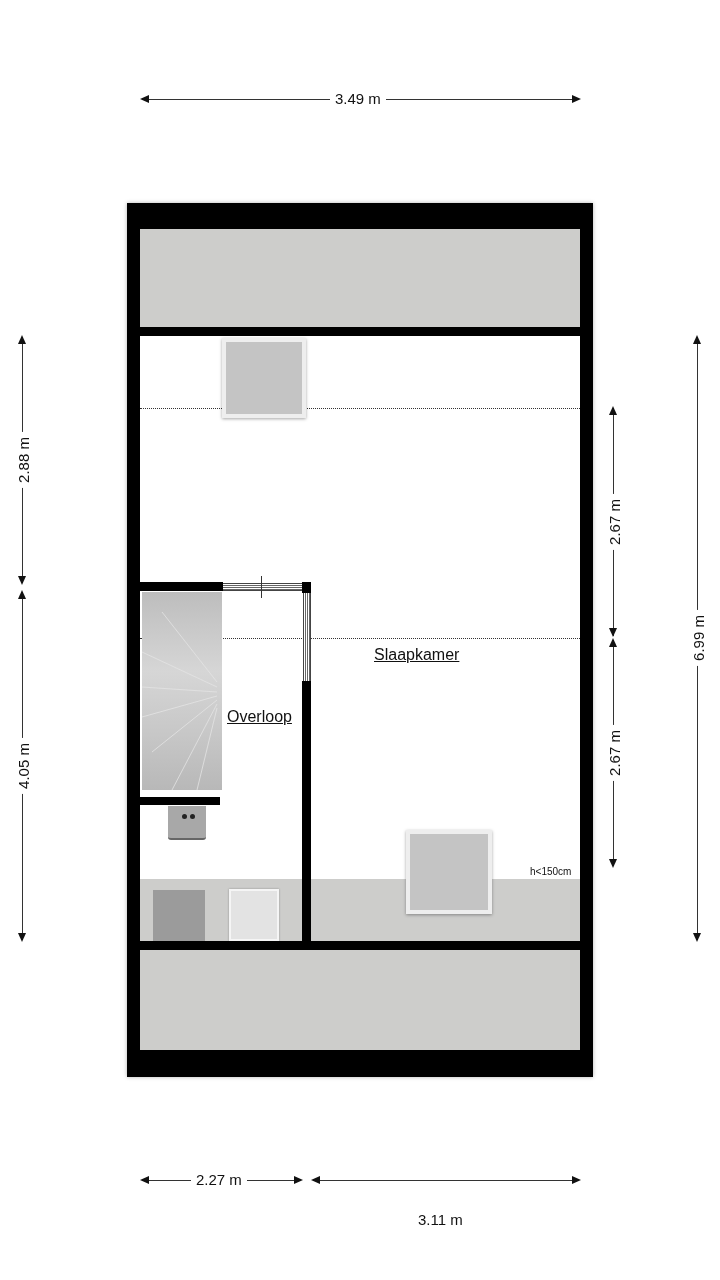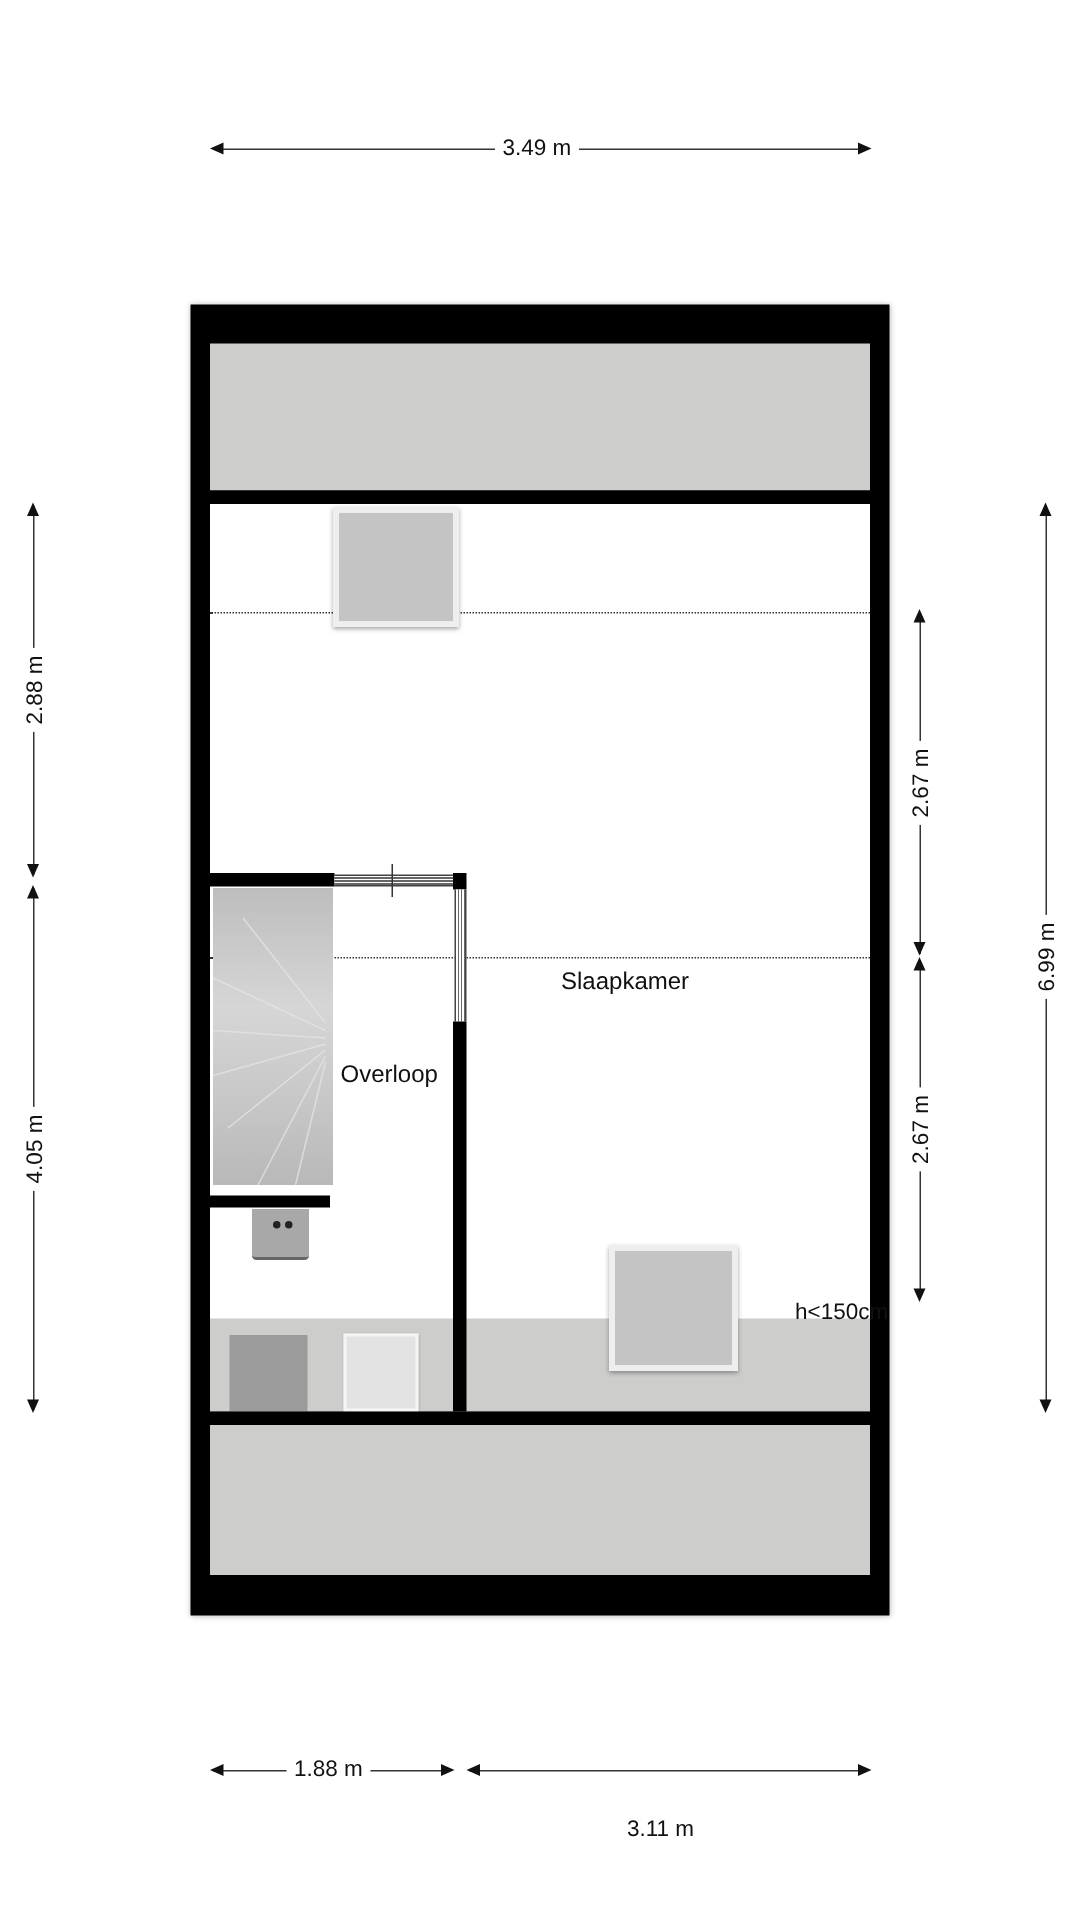--- a/index.html
+++ b/index.html
@@ -22,7 +22,7 @@
   .wall { position: absolute; background: #000; }
   .gray { position: absolute; background: #cdcdcb; }
   .dotted { position: absolute; height: 0; border-top: 1px dotted #333; }
-  .room-label { position: absolute; font-size: 16px; color: #111; white-space: nowrap; }
+  .room-label { position: absolute; font-size: 16px; color: #111; white-space: nowrap; text-decoration: underline; }
   .small-label { position: absolute; font-size: 15px; color: #111; white-space: nowrap; }
   .window-h { position: absolute; height: 6px; border-top: 1px solid #444; border-bottom: 1px solid #444; background: repeating-linear-gradient(#fff 0 1px, #666 1px 2px); }
   .window-v { position: absolute; width: 6px; border-left: 1px solid #444; border-right: 1px solid #444; background: repeating-linear-gradient(90deg, #fff 0 1px, #666 1px 2px); }

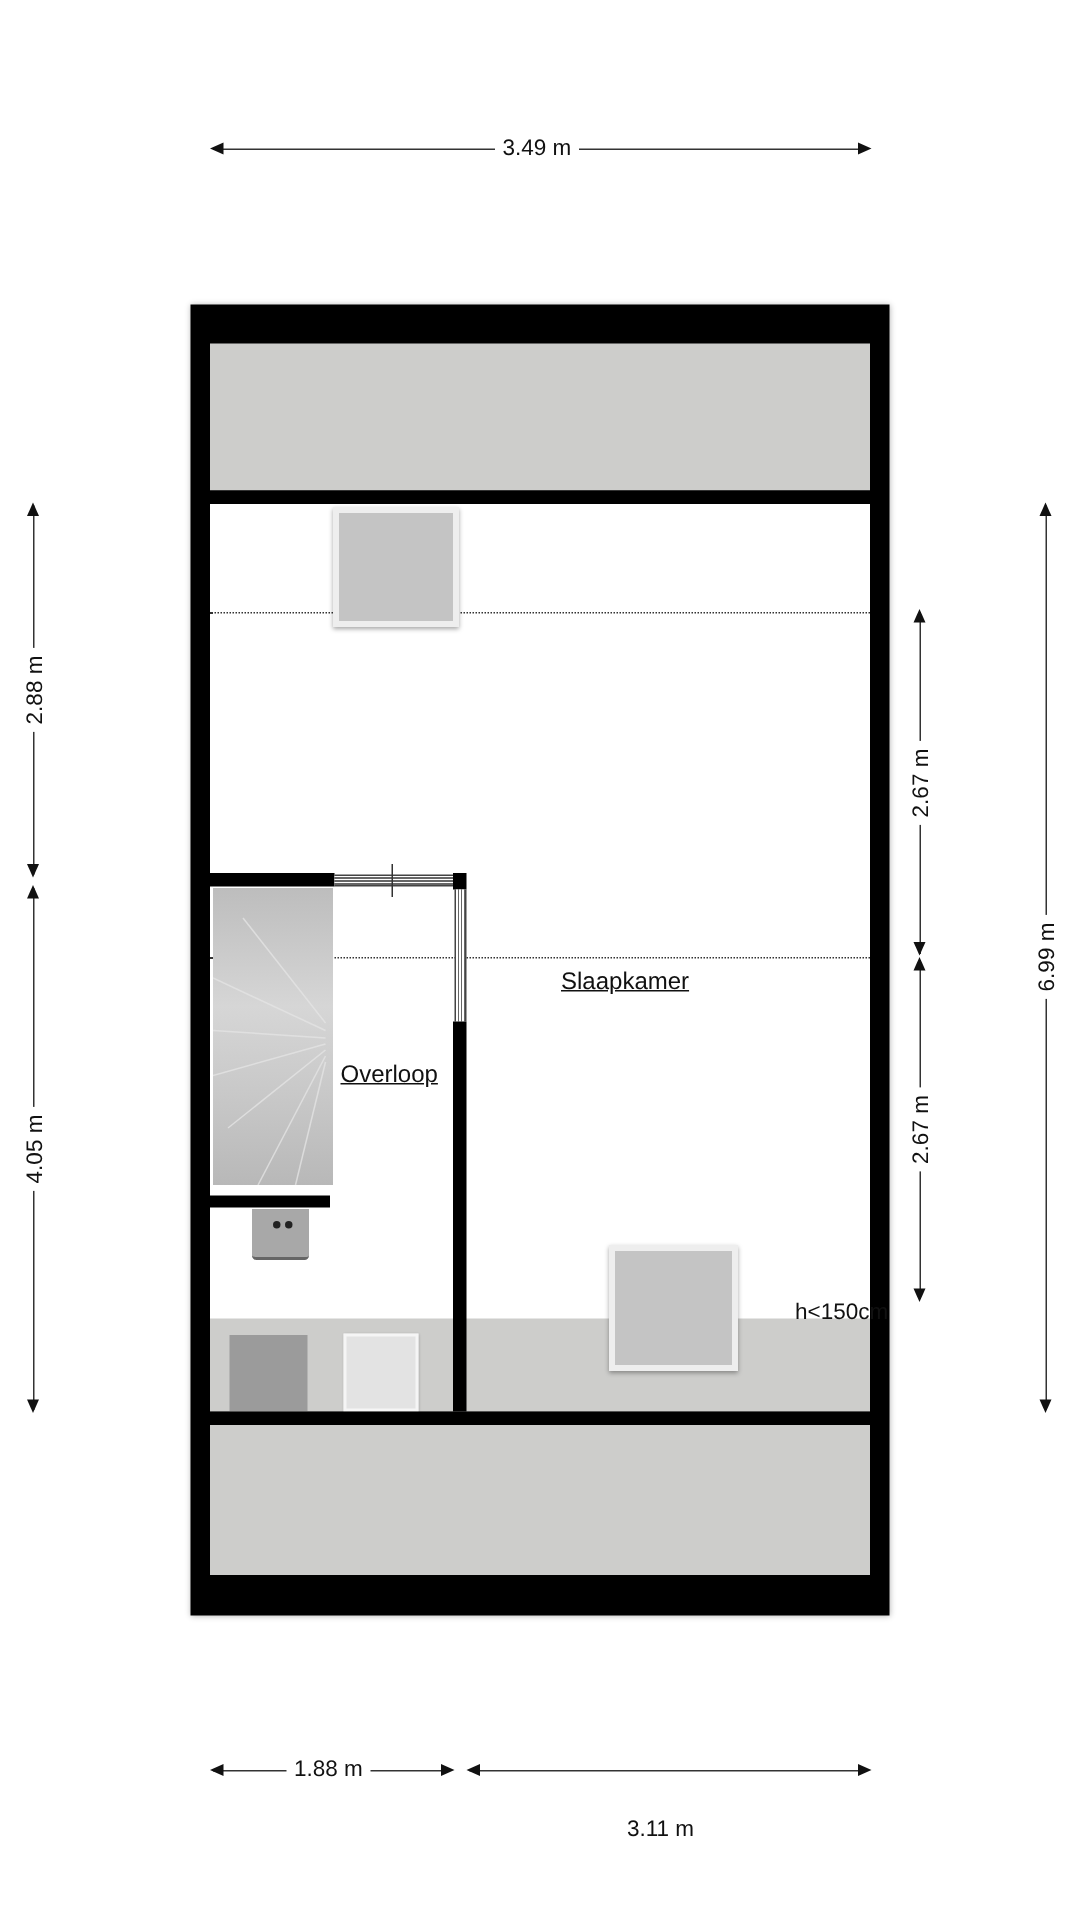--- a/index.html
+++ b/index.html
@@ -23,7 +23,7 @@
   .gray { position: absolute; background: #cdcdcb; }
   .dotted { position: absolute; height: 0; border-top: 1px dotted #333; }
   .room-label { position: absolute; font-size: 16px; color: #111; white-space: nowrap; text-decoration: underline; }
-  .small-label { position: absolute; font-size: 15px; color: #111; white-space: nowrap; }
+  .small-label { position: absolute; font-size: 10px; color: #111; white-space: nowrap; }
   .window-h { position: absolute; height: 6px; border-top: 1px solid #444; border-bottom: 1px solid #444; background: repeating-linear-gradient(#fff 0 1px, #666 1px 2px); }
   .window-v { position: absolute; width: 6px; border-left: 1px solid #444; border-right: 1px solid #444; background: repeating-linear-gradient(90deg, #fff 0 1px, #666 1px 2px); }
   .skylight { position: absolute; background: #c4c4c4; border: 4px solid #eeeeee; box-shadow: 0 1px 3px rgba(0,0,0,0.35); }

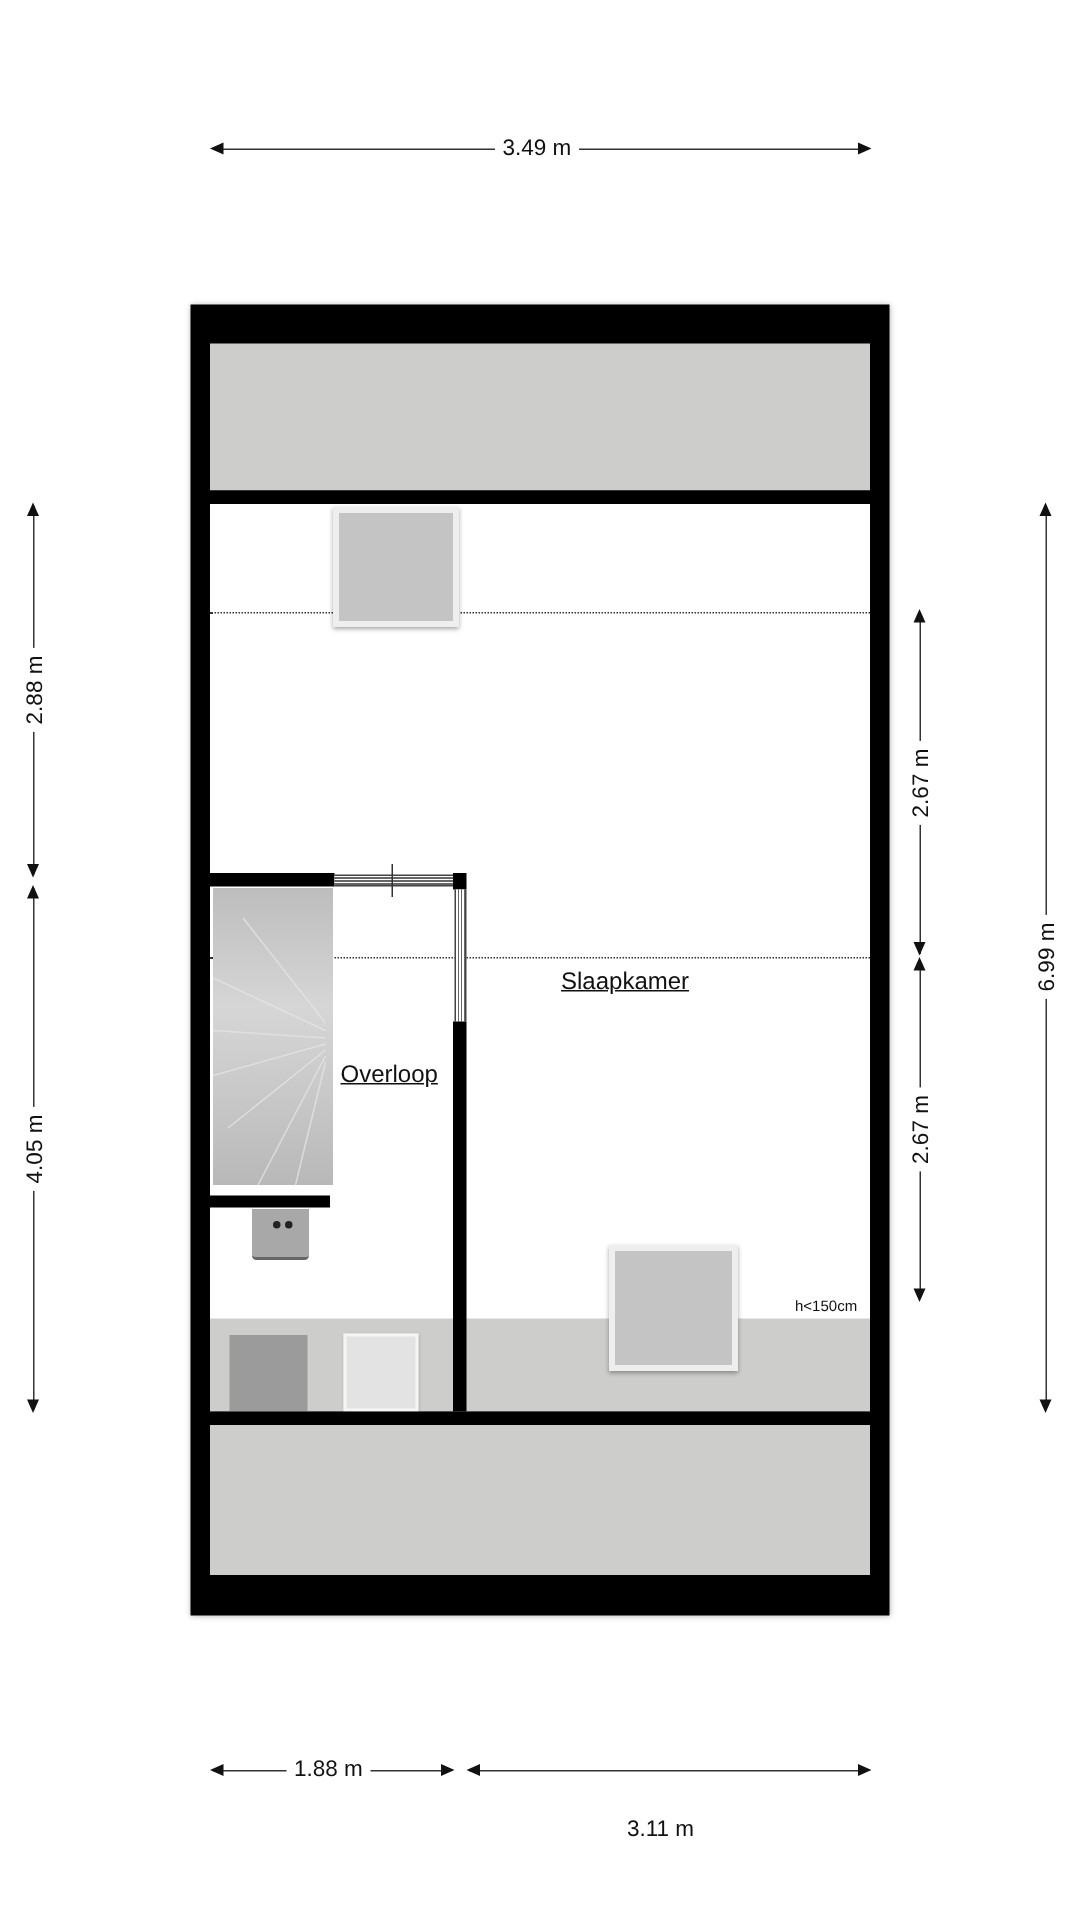--- a/index.html
+++ b/index.html
@@ -132,7 +132,7 @@
   <div class="hline" style="left:142px; top:1180px; width:158px;"></div>
   <div class="arrow-l" style="left:140px; top:1176px;"></div>
   <div class="arrow-r" style="left:294px; top:1176px;"></div>
-  <div class="dimlabel" style="left:191px; top:1172px;">1.88 m</div>
+  <div class="dimlabel" style="left:191px; top:1172px;">2.27 m</div>
 </div>
 <div>
   <div class="hline" style="left:313px; top:1180px; width:265px;"></div>

